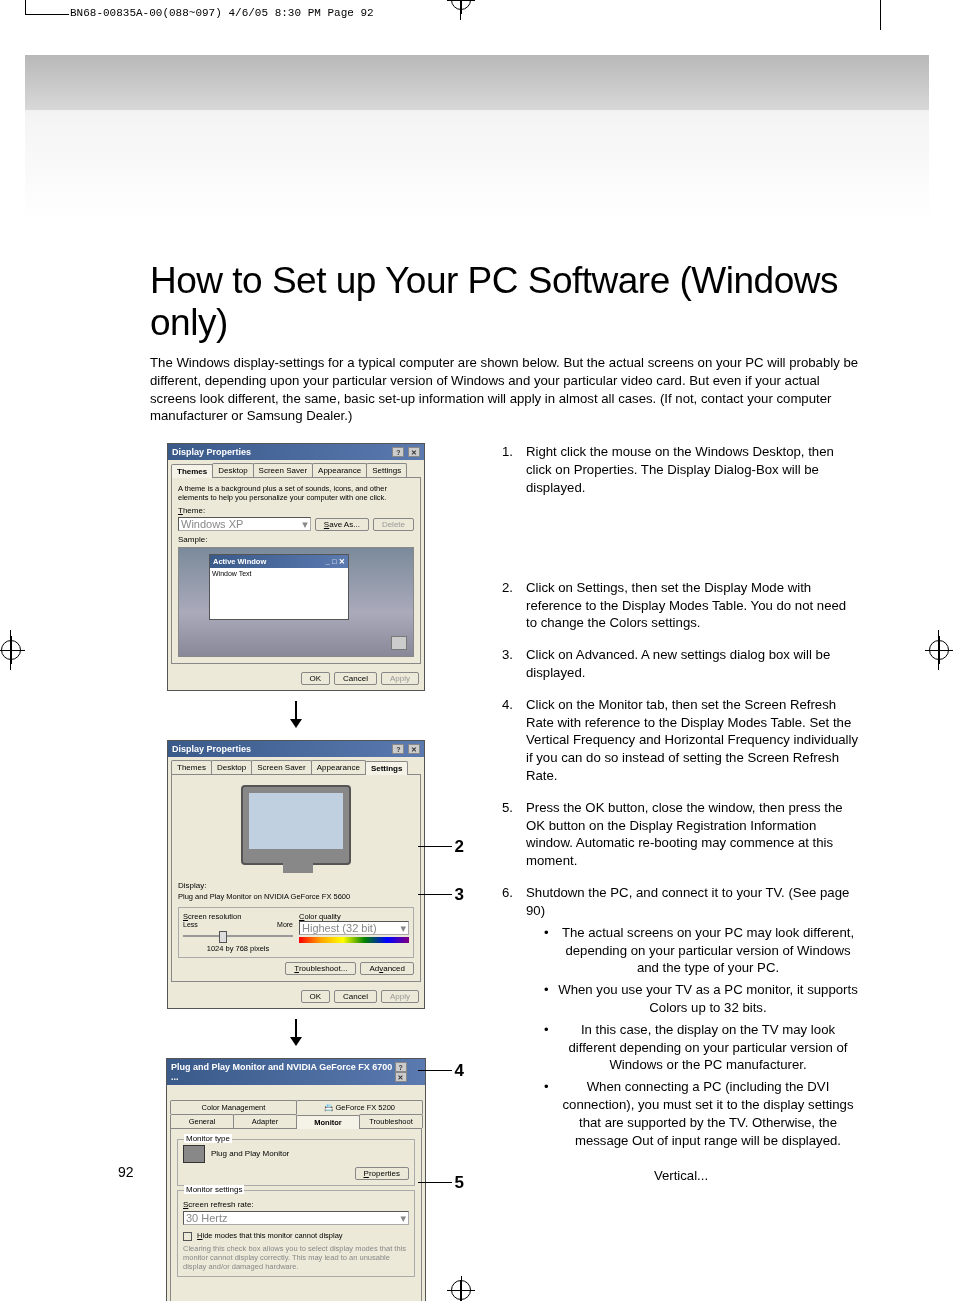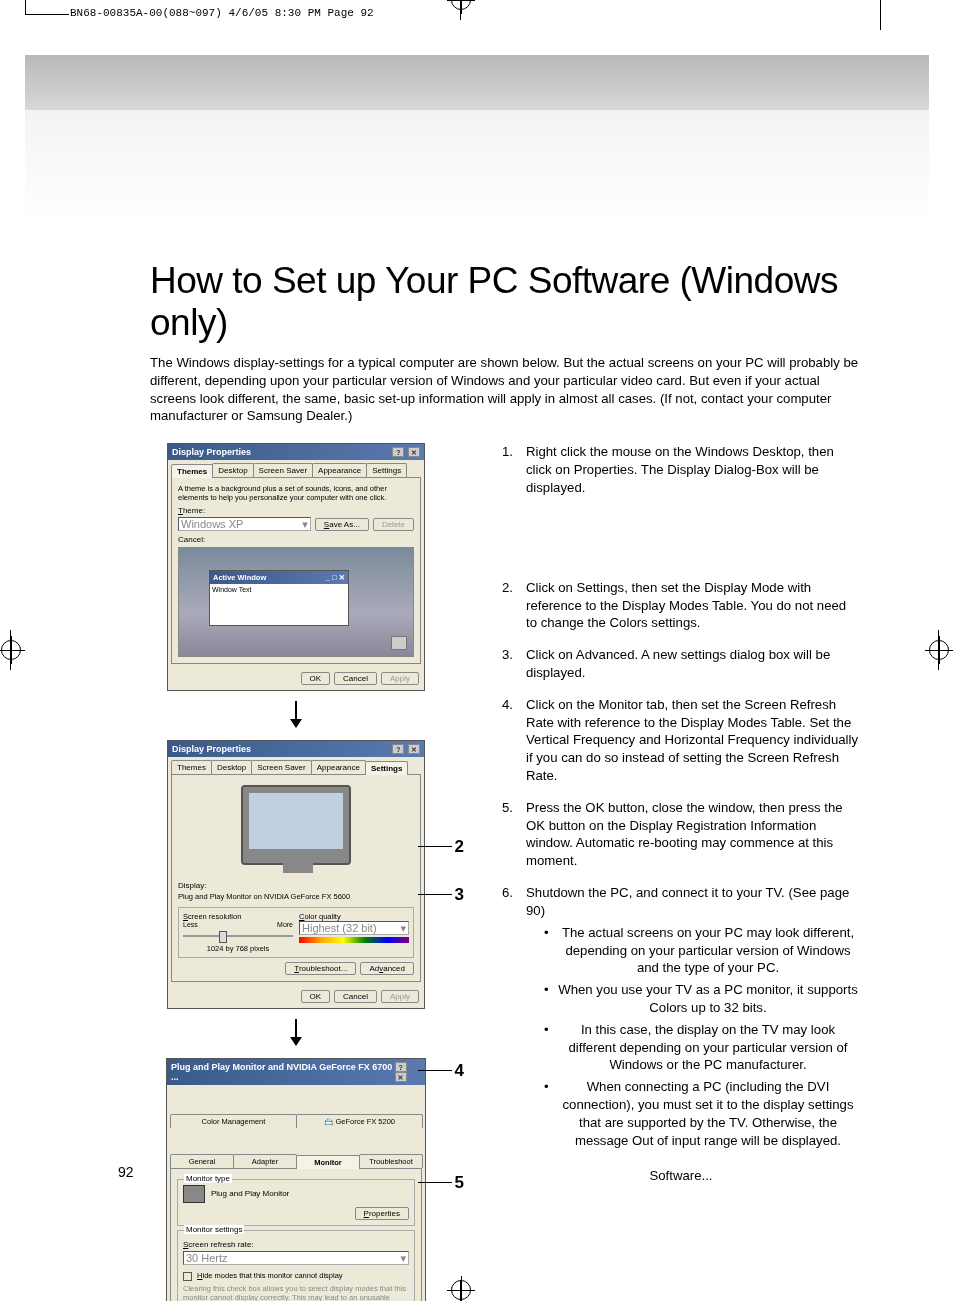--- a/index.html
+++ b/index.html
@@ -359,7 +359,7 @@
             <div class="dlg-btn"><u>S</u>ave As...</div>
             <div class="dlg-btn disabled">Delete</div>
           </div>
-          <div class="dlg-label">Cancel:</div>
+          <div class="dlg-label">Sample:</div>
           <div class="sample-box">
             <div class="inner-win">
               <div class="iw-title">

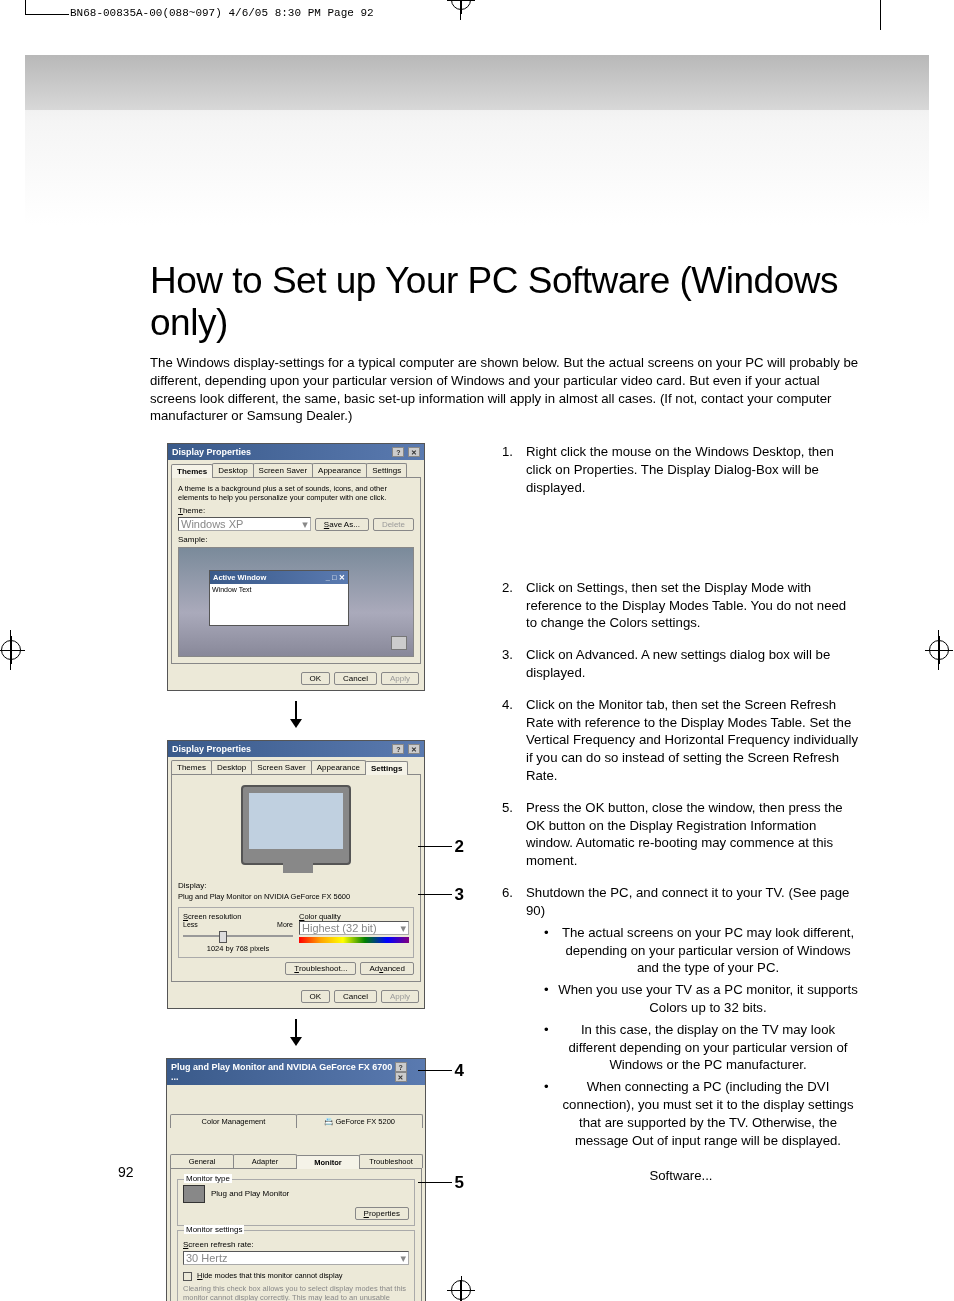--- a/index.html
+++ b/index.html
@@ -156,8 +156,8 @@
   }
   .inner-win {
     position: absolute;
-    top: 22px; left: 30px;
-    width: 140px; height: 56px;
+    top: 6px; left: 30px;
+    width: 140px; height: 66px;
     background: #fff;
     border: 1px solid #555;
   }

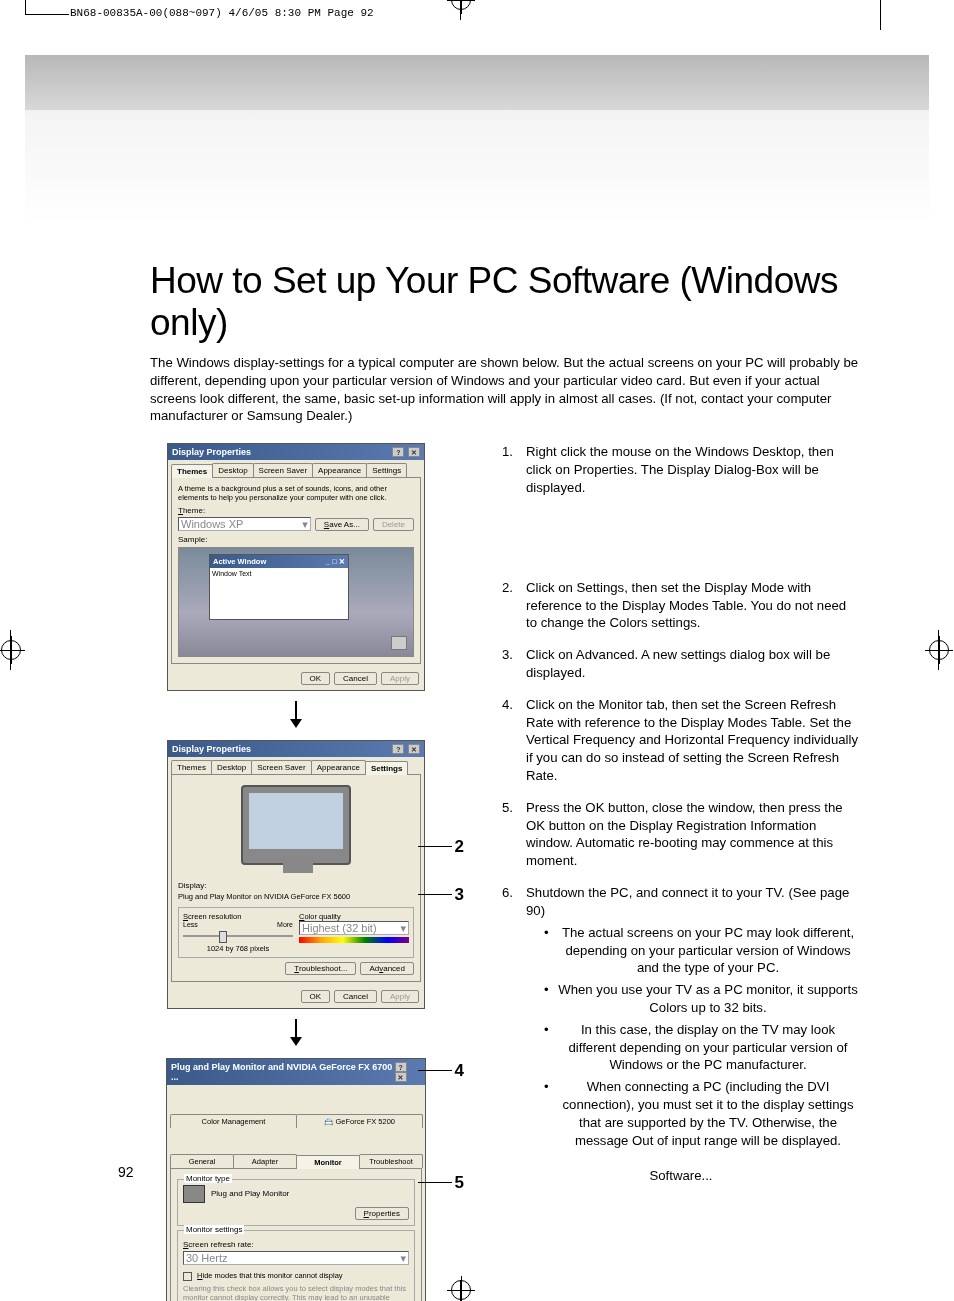--- a/index.html
+++ b/index.html
@@ -289,7 +289,7 @@
     background: #000;
   }
 
-  .tabs2 { display: flex; flex-wrap: wrap; padding: 3px 3px 0 3px; margin-top: 26px; }
+  .tabs2 { display: flex; flex-wrap: wrap; padding: 15px 3px 0 3px; }
   .tabs2 .tab { flex: 1; text-align: center; font-size: 7.5px; min-width: 60px; }
 
   

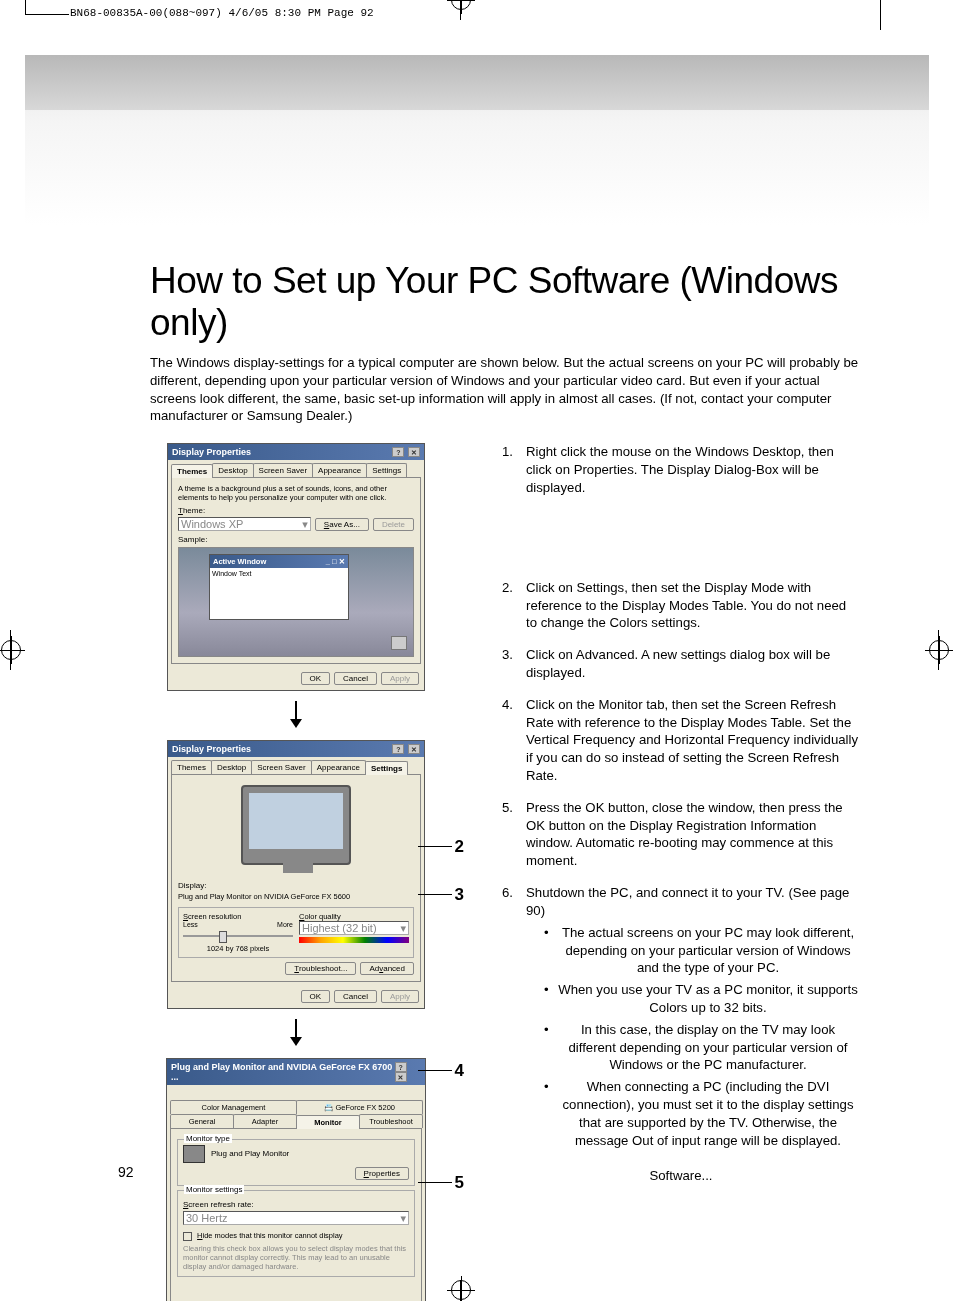--- a/index.html
+++ b/index.html
@@ -534,7 +534,7 @@
           </ul>
         </div>
       </div>
-      <div class="continued">Software...</div>
+      <div class="continued">Vertical...</div>
     </div>
   </div>
 </div>

